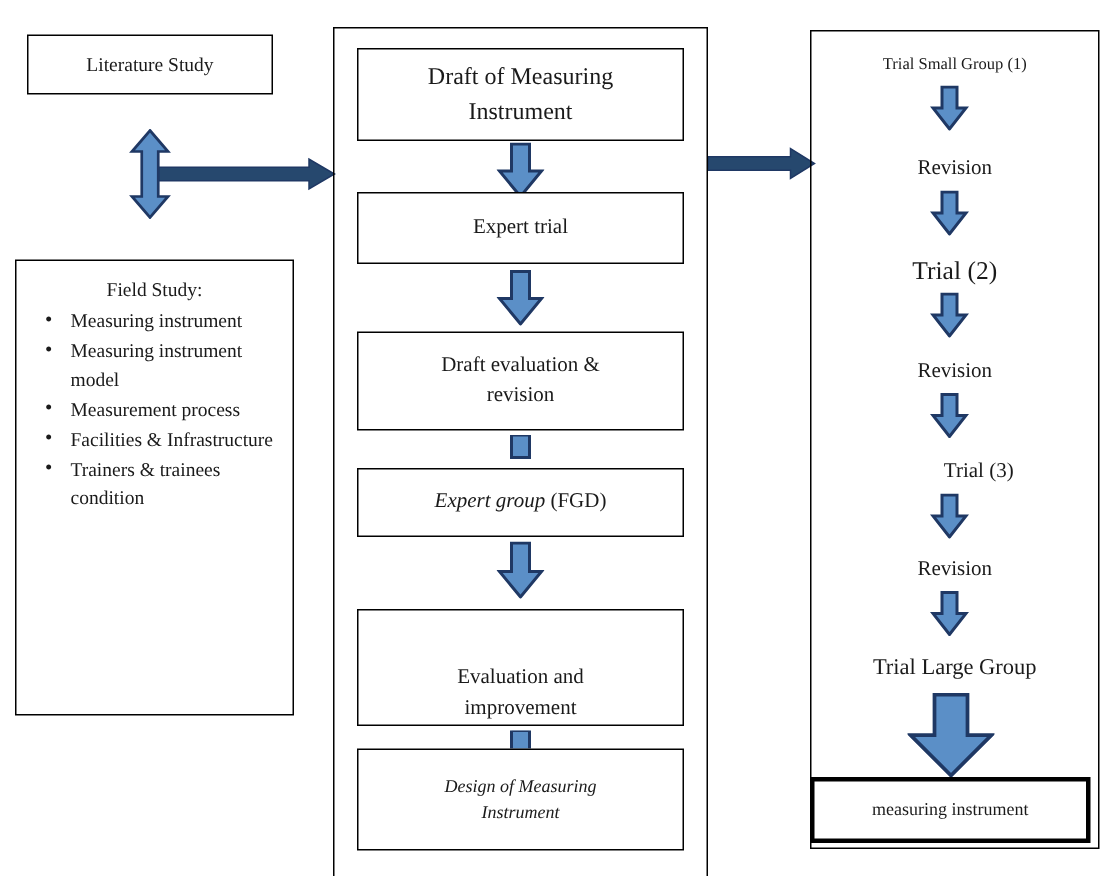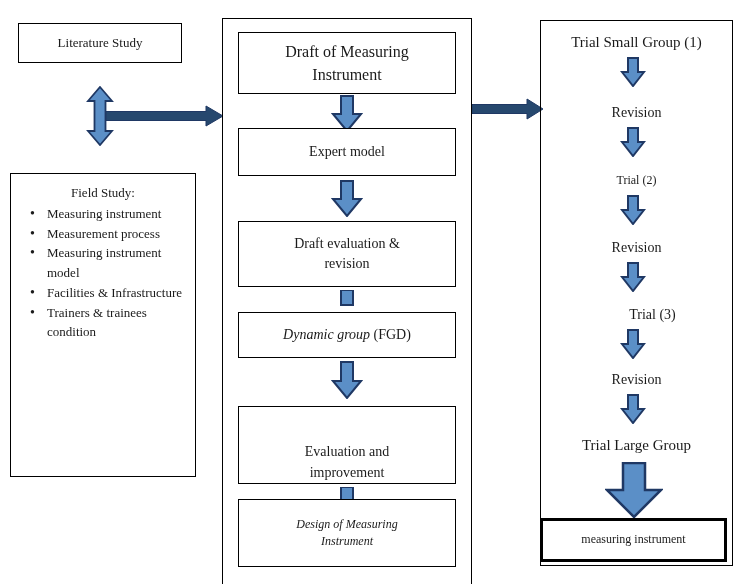--- a/index.html
+++ b/index.html
@@ -167,7 +167,7 @@
 
   <div class="panel" style="left:540px;top:10px;width:193px;height:546px;"></div>
 
-  <div class="label" style="left:540px;top:22px;width:193px;height:22px;font-size:15px;">
+  <div class="label" style="left:540px;top:22px;width:193px;height:22px;font-size:11px;">
     <span>Trial Small Group (1)</span>
   </div>
   <div class="arrow" style="left:620px;top:47px;width:26px;height:30px;">

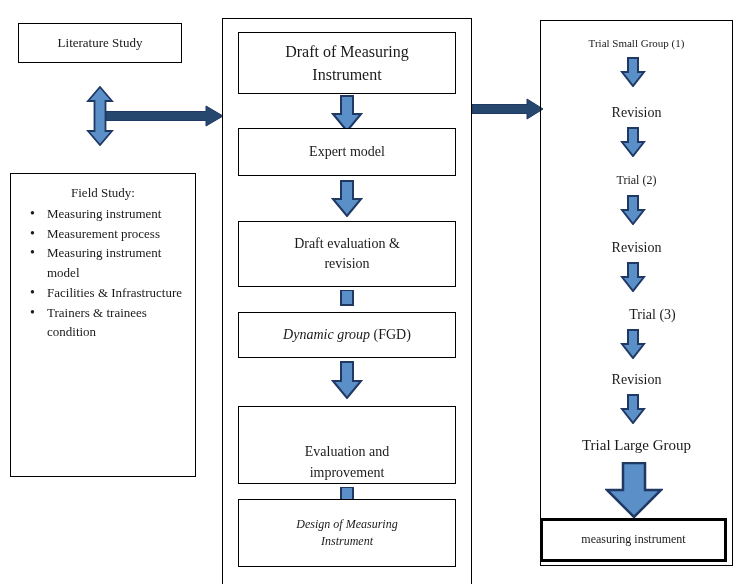--- a/index.html
+++ b/index.html
@@ -105,7 +105,7 @@
   </div>
 
   <div class="box" style="left:238px;top:118px;width:218px;height:48px;font-size:14px;">
-    <span class="txt">Expert model</span>
+    <span class="txt">Expert trial</span>
   </div>
 
   <div class="arrow" style="left:331px;top:170px;width:32px;height:37px;">

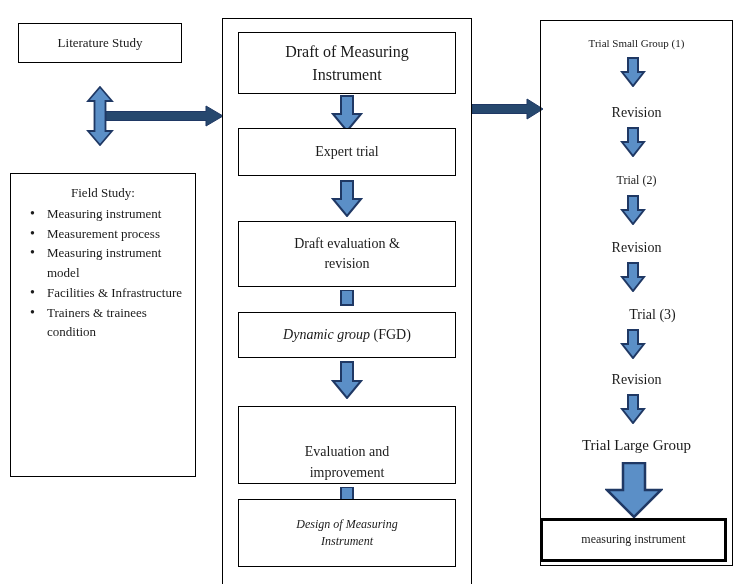--- a/index.html
+++ b/index.html
@@ -185,7 +185,7 @@
     </svg>
   </div>
 
-  <div class="label" style="left:540px;top:160px;width:193px;height:22px;font-size:12px;">
+  <div class="label" style="left:540px;top:160px;width:193px;height:22px;font-size:17px;">
     <span>Trial (2)</span>
   </div>
   <div class="arrow" style="left:620px;top:185px;width:26px;height:30px;">

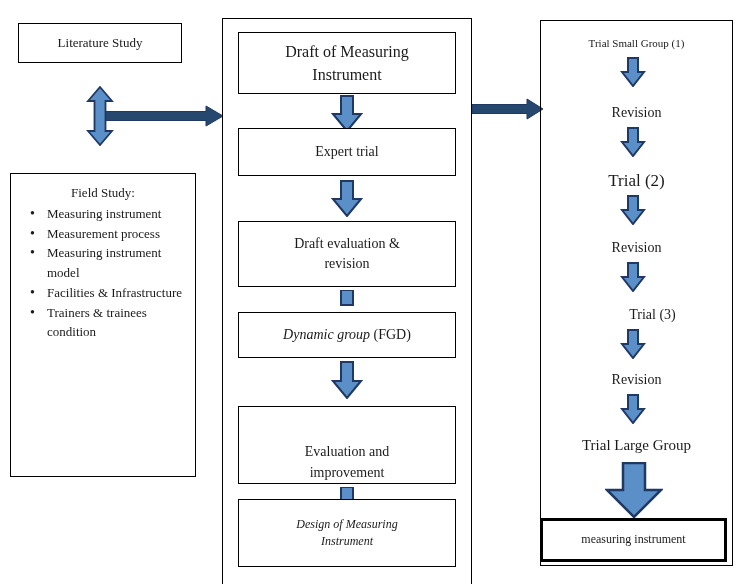--- a/index.html
+++ b/index.html
@@ -81,8 +81,8 @@
       <span class="fs-title">Field Study:</span>
       <ul class="fs-list">
         <li>Measuring instrument</li>
+        <li>Measuring instrument model</li>
         <li>Measurement process</li>
-        <li>Measuring instrument model</li>
         <li>Facilities &amp; Infrastructure</li>
         <li>Trainers &amp; trainees condition</li>
       </ul>

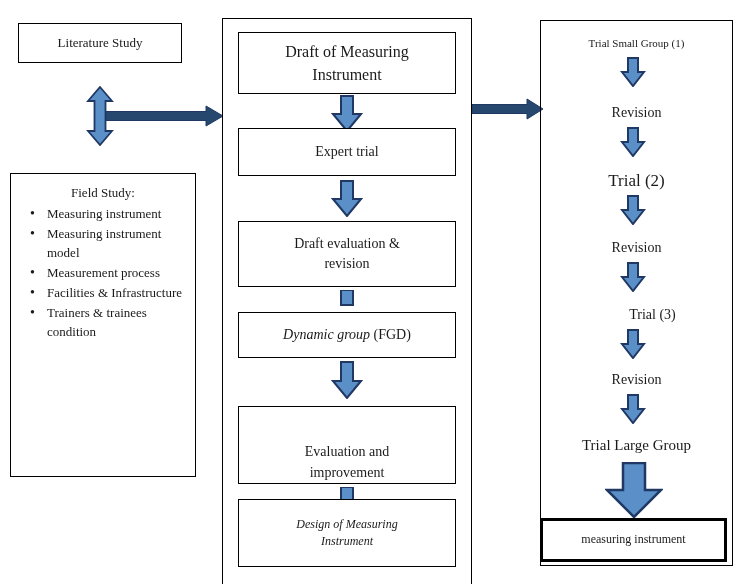--- a/index.html
+++ b/index.html
@@ -129,7 +129,7 @@
 
   <div class="box" style="left:238px;top:302px;width:218px;height:46px;font-size:14px;">
     <span class="txt">
-      <span class="ital">Dynamic group</span><span> (FGD)</span>
+      <span class="ital">Expert group</span><span> (FGD)</span>
     </span>
   </div>
 

